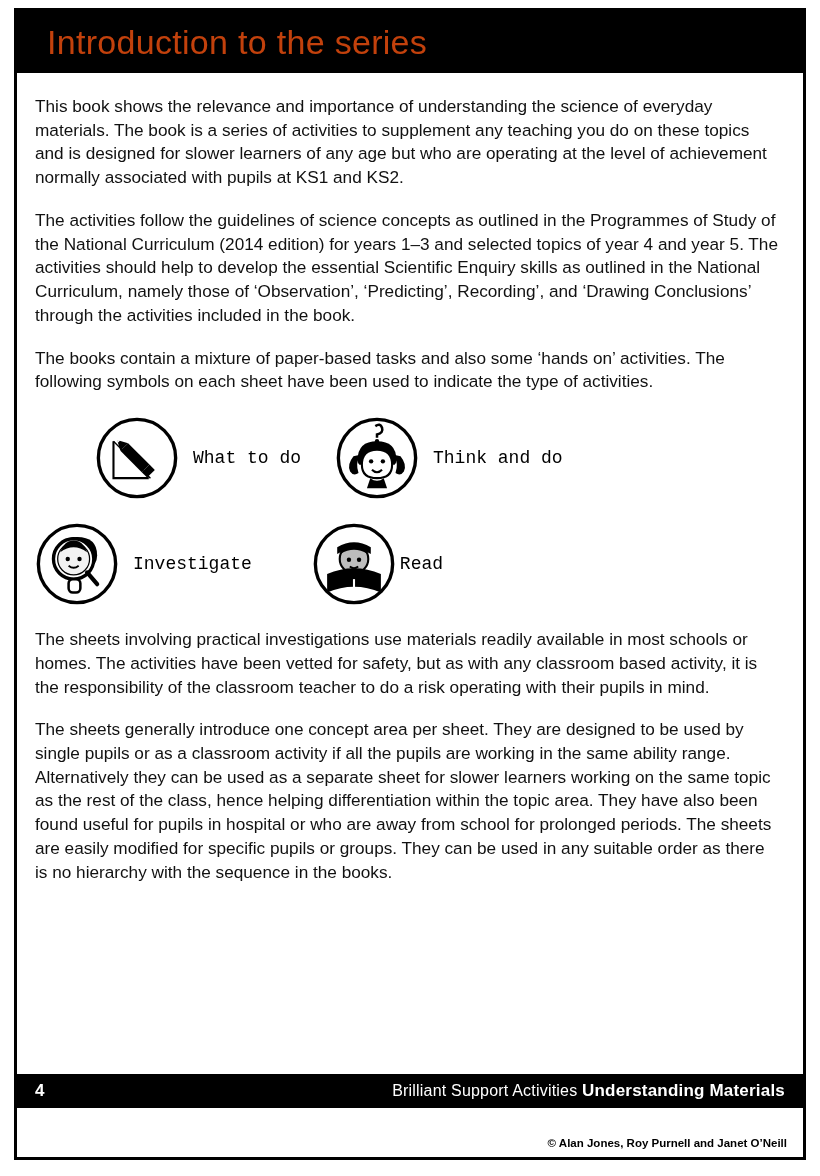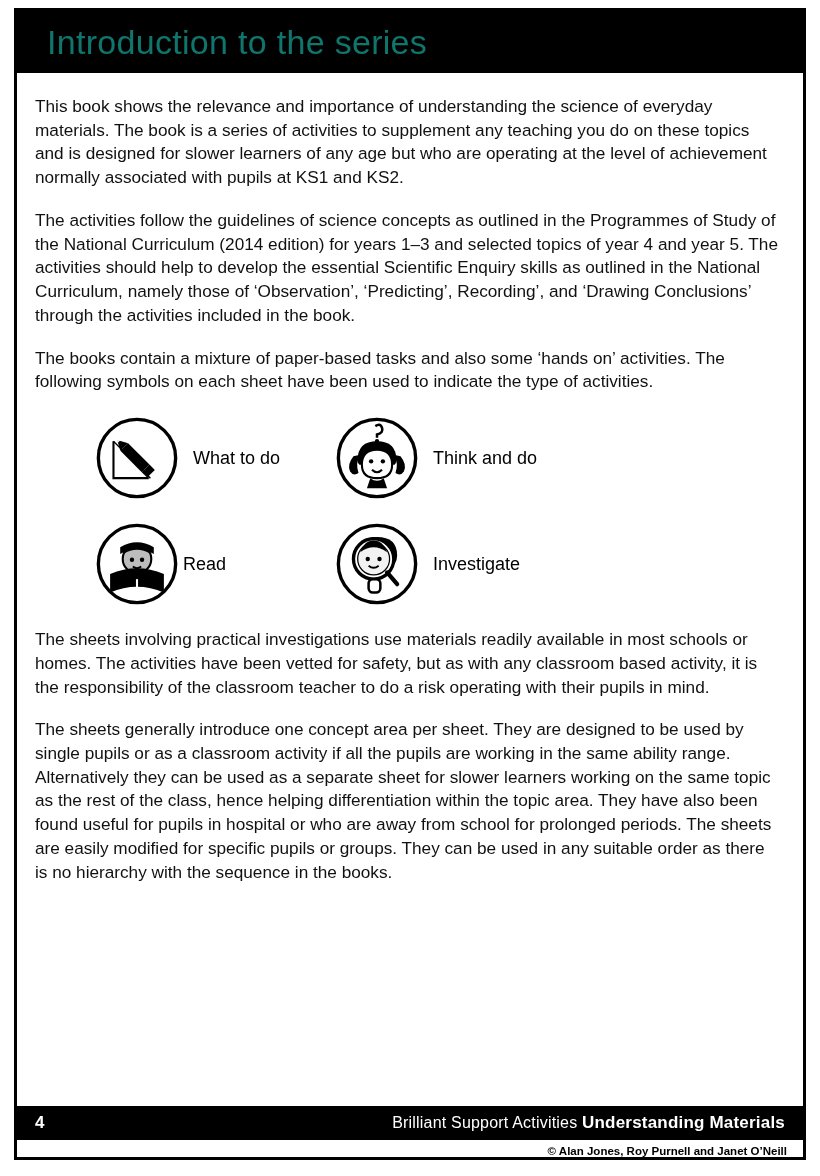--- a/index.html
+++ b/index.html
@@ -29,7 +29,7 @@
   }
   .title-bar {
     background: #000;
-    color: #0f766e;
+    color: #c2410c;
     height: 62px;
     flex: none;
     display: flex;

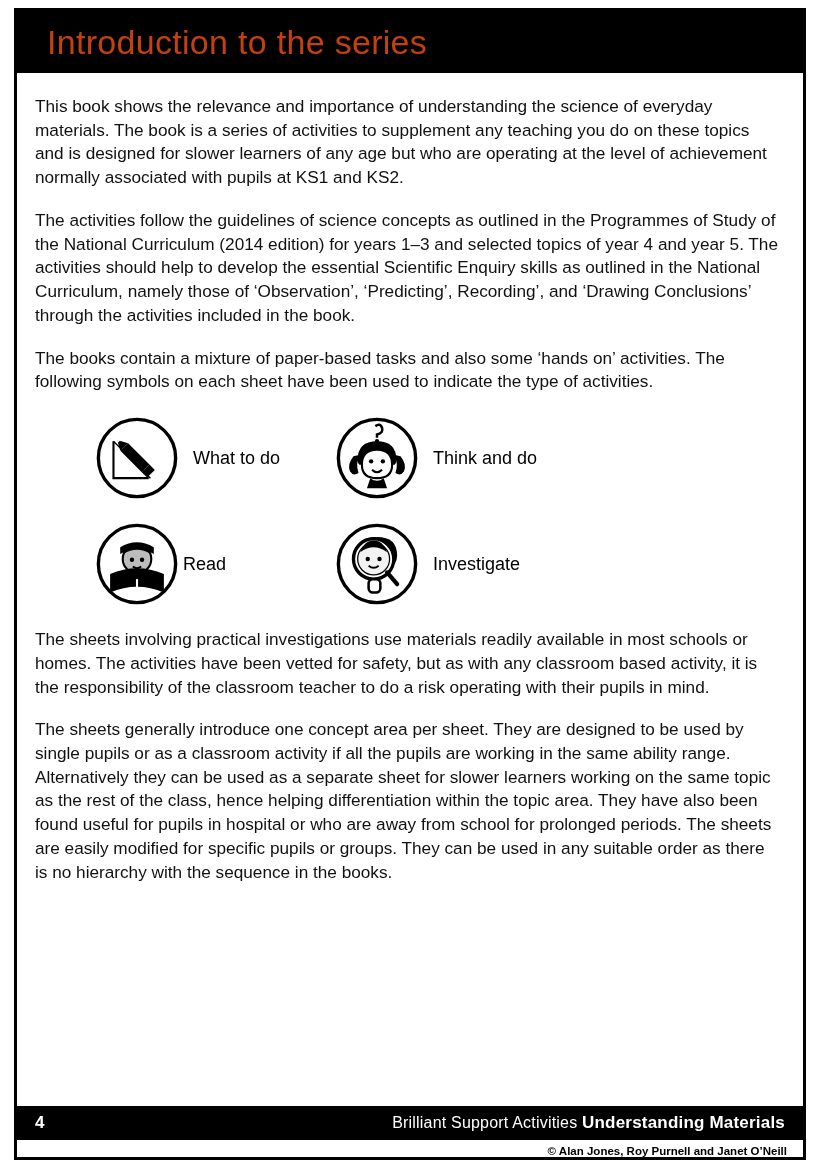--- a/index.html
+++ b/index.html
@@ -80,6 +80,7 @@
     font-size: 18px;
     margin-left: 14px;
     white-space: nowrap;
+    font-family: Liberation Mono, monospace;
   }
   .sym-label.tight { margin-left: 4px; }
 

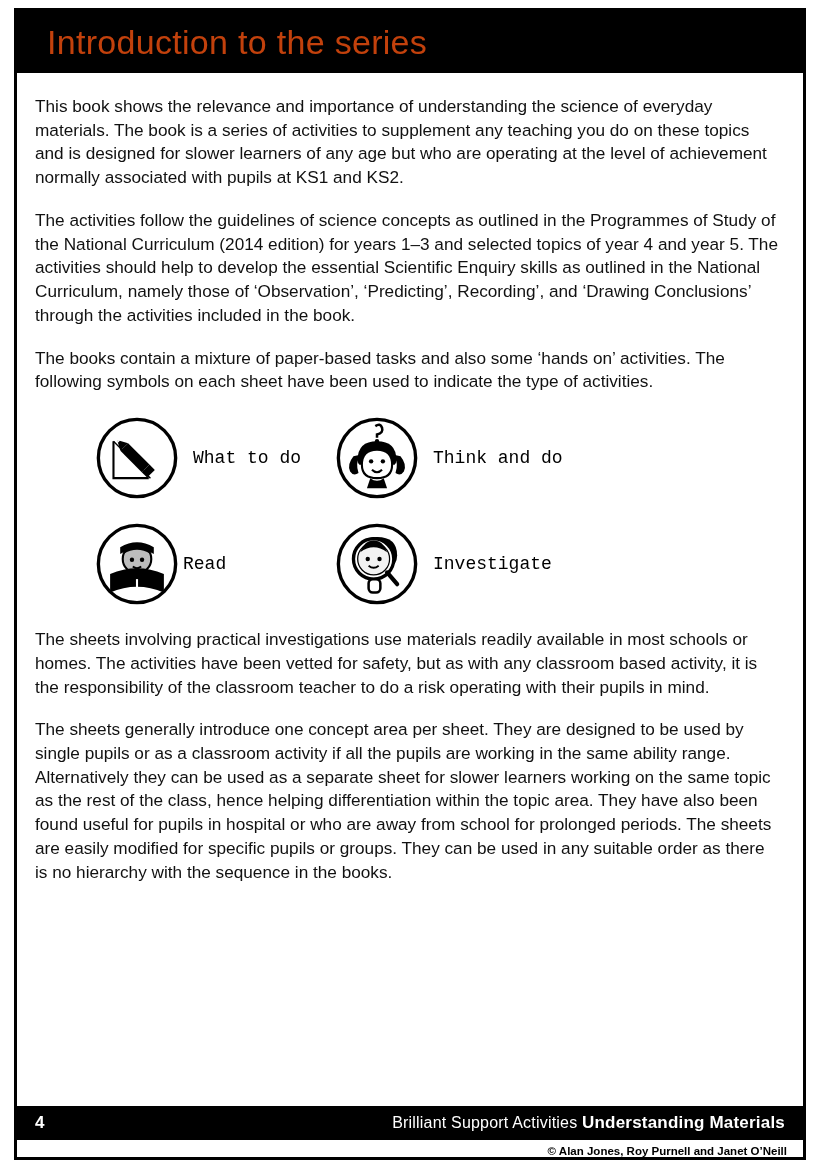--- a/index.html
+++ b/index.html
@@ -169,20 +169,6 @@
       </div>
 
       <div class="sym-row">
-        <div class="sym-cell first">
-          <svg class="sym-icon" viewBox="0 0 100 100">
-            <circle cx="50" cy="50" r="46" fill="#fff" stroke="#000" stroke-width="4"></circle>
-            <path d="M30 30 q20 -12 40 0 l0 8 q-20 -12 -40 0 z" fill="#000"></path>
-            <circle cx="50" cy="44" r="17" fill="#bdbdbd" stroke="#000" stroke-width="2.5"></circle>
-            <path d="M34 38 q16 -10 32 0 q-2 -12 -16 -12 q-14 0 -16 12 z" fill="#000"></path>
-            <circle cx="44" cy="45" r="2.6" fill="#000"></circle>
-            <circle cx="56" cy="45" r="2.6" fill="#000"></circle>
-            <path d="M45 53 q5 4 10 0" fill="none" stroke="#000" stroke-width="2.2"></path>
-            <path d="M18 62 q32 -14 64 0 l0 22 q-32 -14 -64 0 z" fill="#000"></path>
-            <path d="M50 68 l0 16" stroke="#fff" stroke-width="2.5" fill="none"></path>
-          </svg>
-          <span class="sym-label tight">Read</span>
-        </div>
         <div class="sym-cell second">
           <svg class="sym-icon" viewBox="0 0 100 100">
             <circle cx="50" cy="50" r="46" fill="#fff" stroke="#000" stroke-width="4"></circle>
@@ -198,6 +184,20 @@
           </svg>
           <span class="sym-label">Investigate</span>
         </div>
+        <div class="sym-cell first">
+          <svg class="sym-icon" viewBox="0 0 100 100">
+            <circle cx="50" cy="50" r="46" fill="#fff" stroke="#000" stroke-width="4"></circle>
+            <path d="M30 30 q20 -12 40 0 l0 8 q-20 -12 -40 0 z" fill="#000"></path>
+            <circle cx="50" cy="44" r="17" fill="#bdbdbd" stroke="#000" stroke-width="2.5"></circle>
+            <path d="M34 38 q16 -10 32 0 q-2 -12 -16 -12 q-14 0 -16 12 z" fill="#000"></path>
+            <circle cx="44" cy="45" r="2.6" fill="#000"></circle>
+            <circle cx="56" cy="45" r="2.6" fill="#000"></circle>
+            <path d="M45 53 q5 4 10 0" fill="none" stroke="#000" stroke-width="2.2"></path>
+            <path d="M18 62 q32 -14 64 0 l0 22 q-32 -14 -64 0 z" fill="#000"></path>
+            <path d="M50 68 l0 16" stroke="#fff" stroke-width="2.5" fill="none"></path>
+          </svg>
+          <span class="sym-label tight">Read</span>
+        </div>
       </div>
 
     </div>

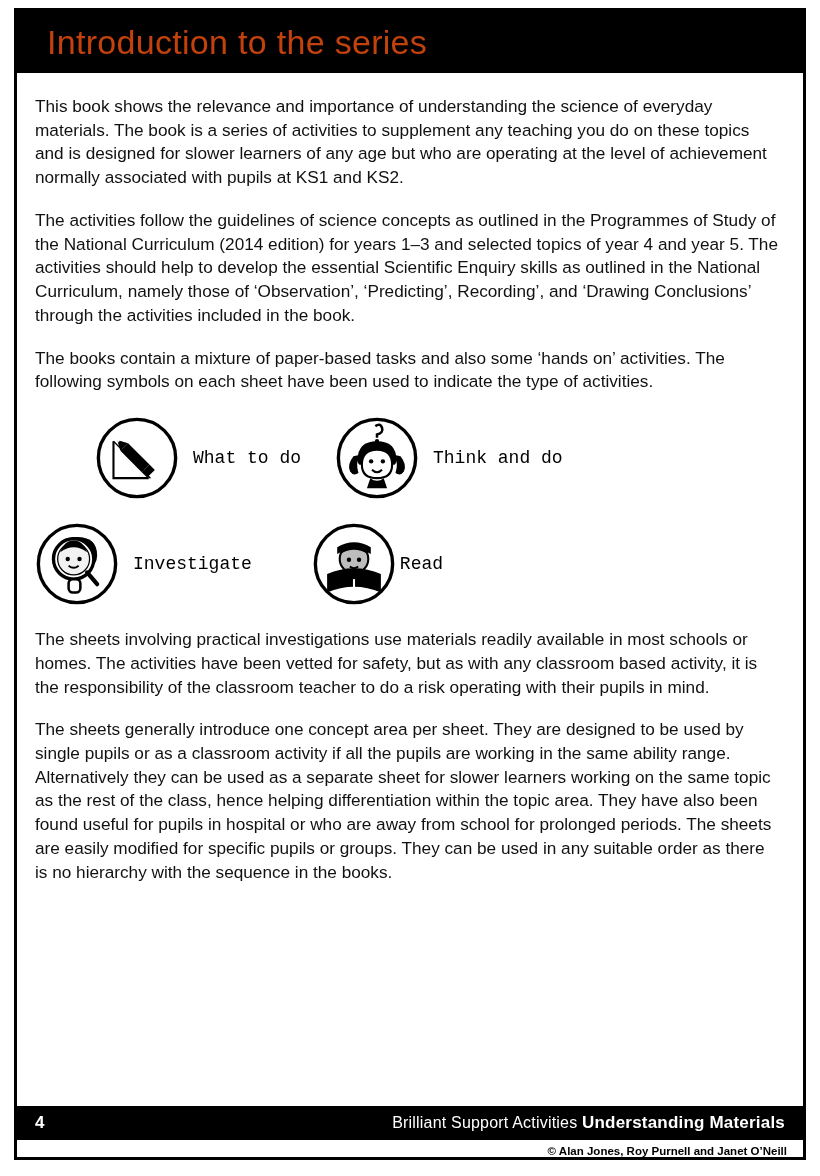--- a/index.html
+++ b/index.html
@@ -113,8 +113,9 @@
     text-align: right;
     font-size: 11.5px;
     font-weight: bold;
-    padding: 5px 16px 0 0;
+    padding: 5px 16px 8px 0;
     color: #000;
+    margin-top: 24px;
   }
 </style>
 </head>

